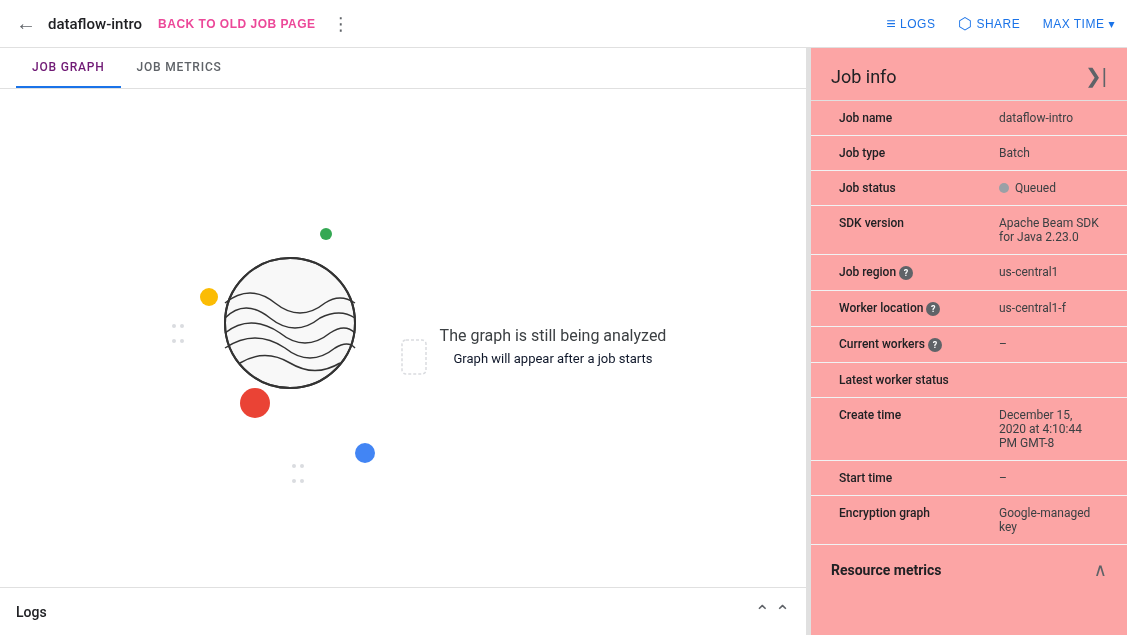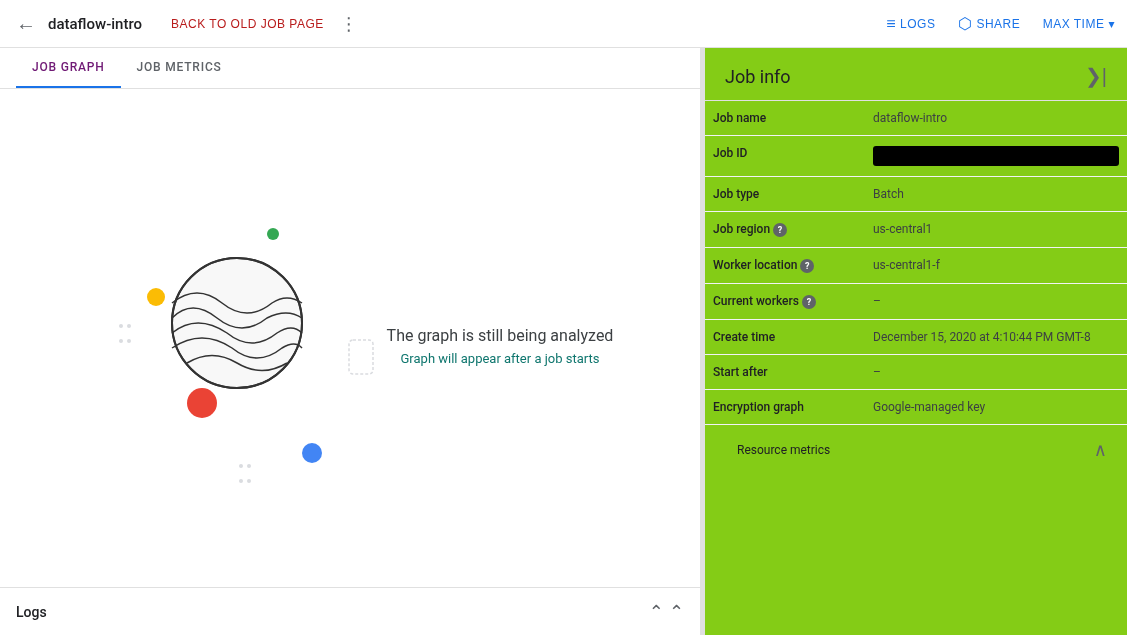--- a/index.html
+++ b/index.html
@@ -9,7 +9,7 @@
     .header { display: flex; align-items: center; height: 48px; border-bottom: 1px solid #e0e0e0; padding: 0 12px; gap: 8px; background: #fff; flex-shrink: 0; }
     .header-back-btn { background: none; border: none; cursor: pointer; color: #5f6368; font-size: 20px; padding: 4px; display: flex; align-items: center; }
     .header-title { font-size: 15px; font-weight: 500; color: #202124; margin-right: 8px; }
-    .header-link { color: #b91c1c; font-size: 12px; font-weight: 400; text-decoration: none; cursor: pointer; background: none; border: none; letter-spacing: 0.5px; margin-left: 13px; }
+    .header-link { color: #ec4899; font-size: 12px; font-weight: 700; text-decoration: none; cursor: pointer; background: none; border: none; letter-spacing: 0.5px; }
     .header-more { background: none; border: none; cursor: pointer; color: #5f6368; font-size: 18px; padding: 4px 8px; }
     .header-divider { flex: 1; }
     .header-action { display: flex; align-items: center; gap: 4px; color: #1a73e8; font-size: 12px; font-weight: 500; cursor: pointer; background: none; border: none; letter-spacing: 0.5px; }

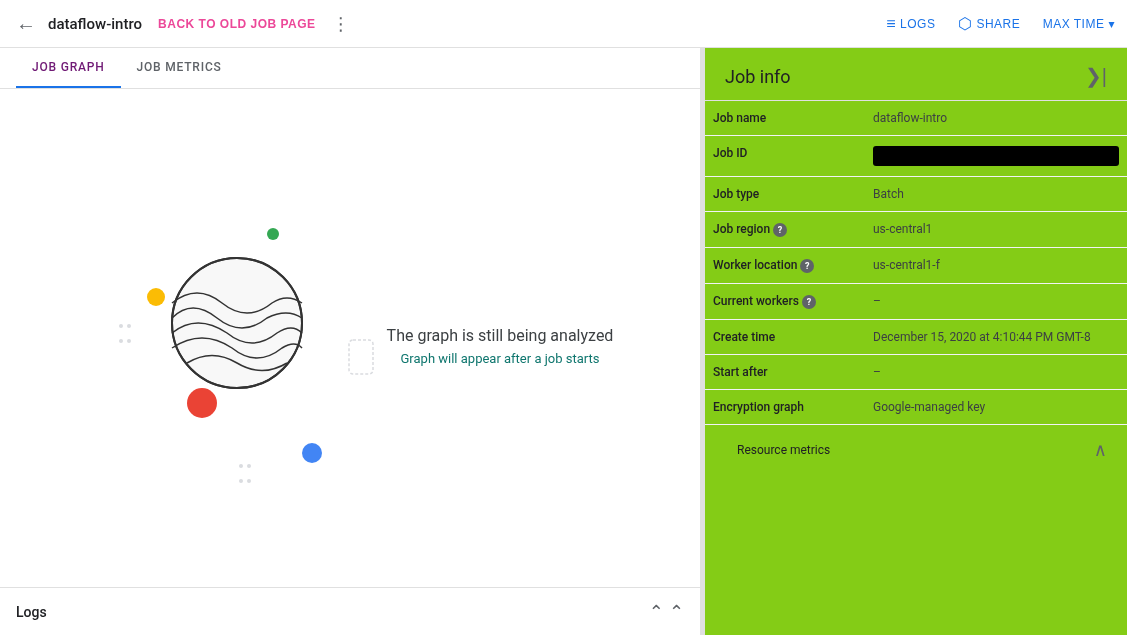--- a/index.html
+++ b/index.html
@@ -54,7 +54,7 @@
     .logs-toggle { margin-left: auto; background: none; border: none; cursor: pointer; color: #5f6368; font-size: 18px; }
 
     
-    .right-panel { width: 422px; flex-shrink: 0; overflow-y: auto; background: #84cc16; }
+    .right-panel { width: 316px; flex-shrink: 0; overflow-y: auto; background: #fca5a5; }
     .right-panel-header { display: flex; align-items: center; justify-content: space-between; padding: 16px 20px 12px; border-bottom: 1px solid #e0e0e0; }
     .right-panel-title { font-size: 18px; font-weight: 400; color: #202124; }
     .right-panel-collapse { background: none; border: none; cursor: pointer; color: #5f6368; font-size: 20px; }

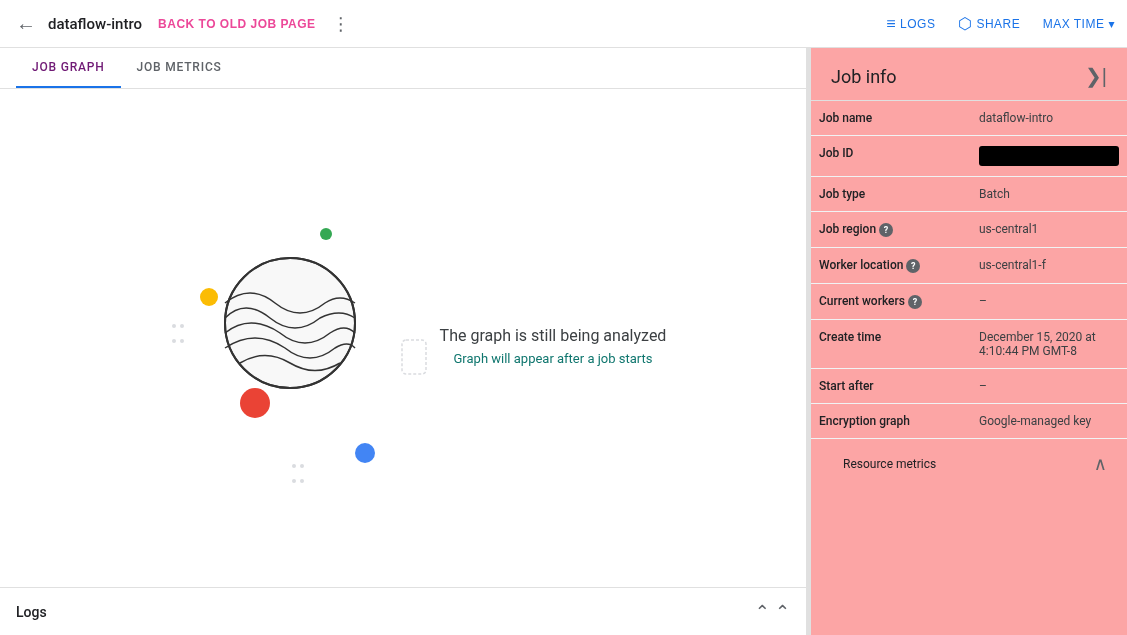--- a/index.html
+++ b/index.html
@@ -61,7 +61,7 @@
 
     
     .info-table { width: 100%; }
-    .info-row { display: flex; padding: 10px 8px; border-bottom: 1px solid #f1f3f4; align-items: flex-start; }
+    .info-row { display: flex; padding: 10px 28px; border-bottom: 1px solid #f1f3f4; align-items: flex-start; }
     .info-label { font-size: 12px; font-weight: 500; color: #202124; width: 160px; flex-shrink: 0; }
     .info-value { font-size: 12px; color: #3c4043; flex: 1; }
     .info-value.redacted { background: #000; color: #000; border-radius: 3px; height: 20px; display: block; }

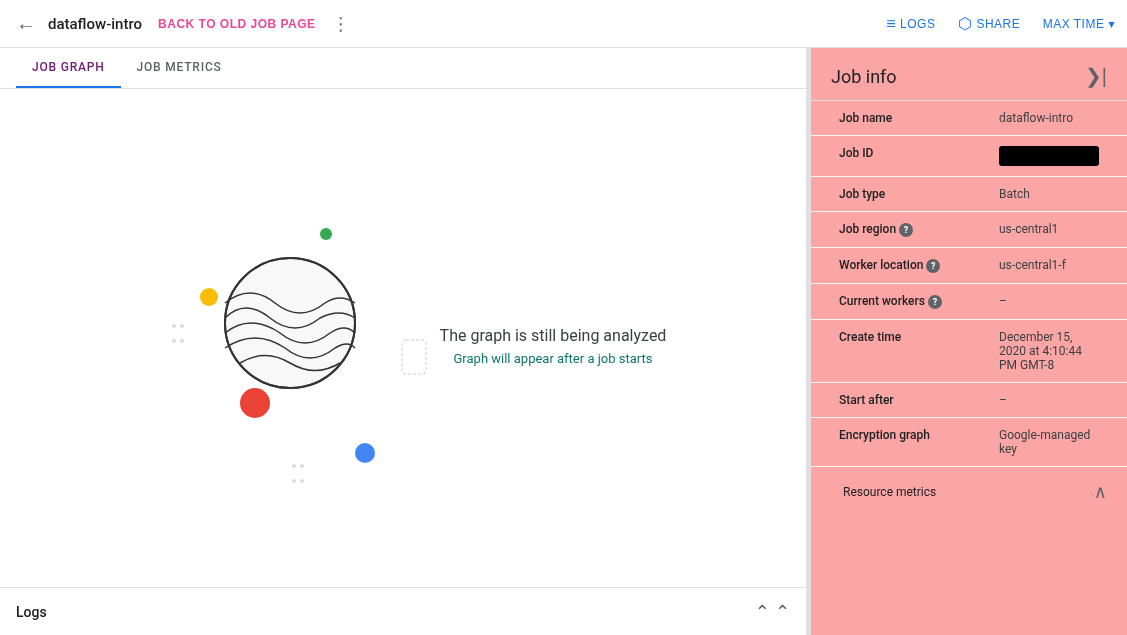--- a/index.html
+++ b/index.html
@@ -187,10 +187,6 @@
         <span class="info-value">dataflow-intro</span>
       </div>
 
-      <div class="info-row">
-        <span class="info-label">Job ID</span>
-        <span class="info-value redacted"></span>
-      </div>
 
       <div class="info-row">
         <span class="info-label">Job type</span>

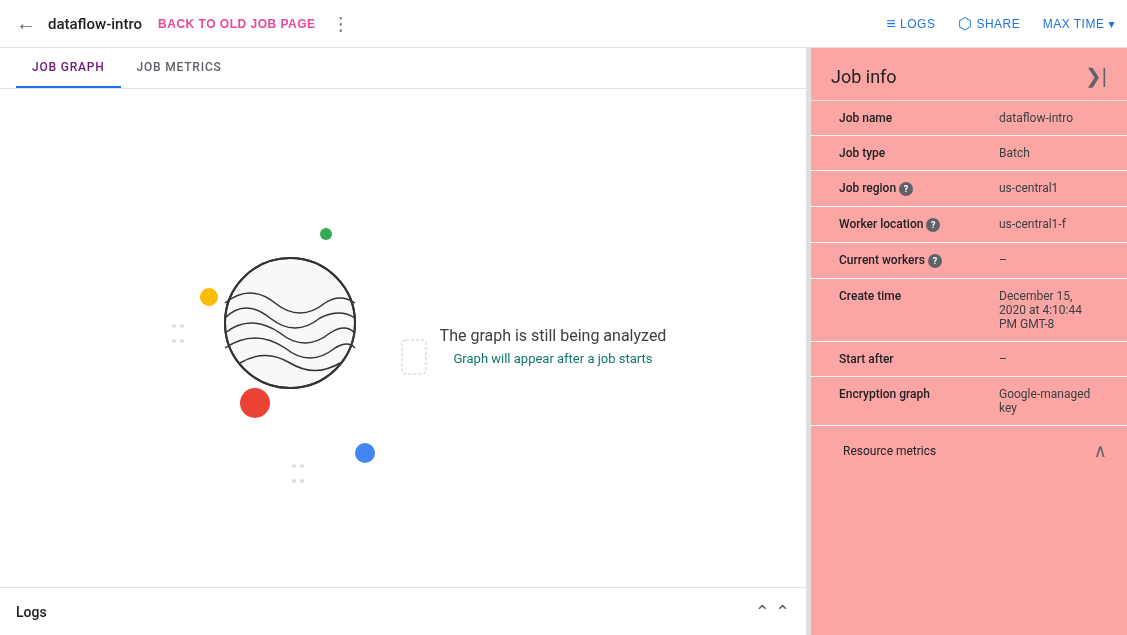--- a/index.html
+++ b/index.html
@@ -193,6 +193,15 @@
         <span class="info-value">Batch</span>
       </div>
 
+      <div class="info-row">
+        <span class="info-label">Job status</span>
+        <span class="info-value">
+          <span class="status-badge">
+            <span class="status-dot"></span>
+            <span>Queued</span>
+          </span>
+        </span>
+      </div>
 
 
       <div class="info-row">

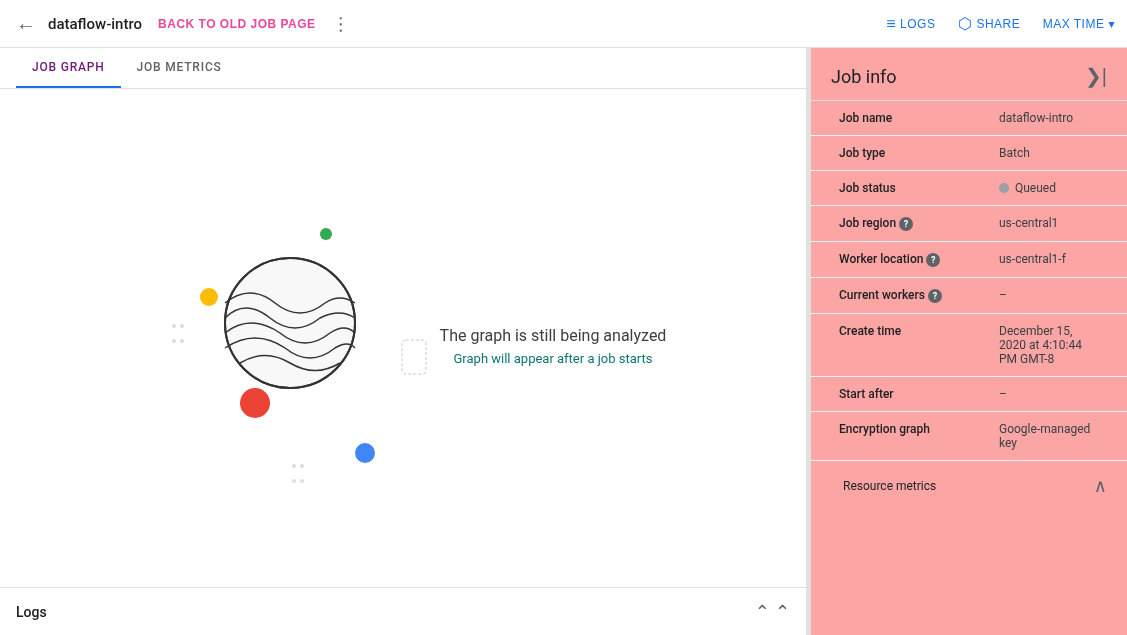--- a/index.html
+++ b/index.html
@@ -203,6 +203,10 @@
         </span>
       </div>
 
+      <div class="info-row">
+        <span class="info-label">SDK version</span>
+        <span class="info-value">Apache Beam SDK for Java 2.23.0</span>
+      </div>
 
       <div class="info-row">
         <span class="info-label">Job region <span class="help-icon">?</span></span>

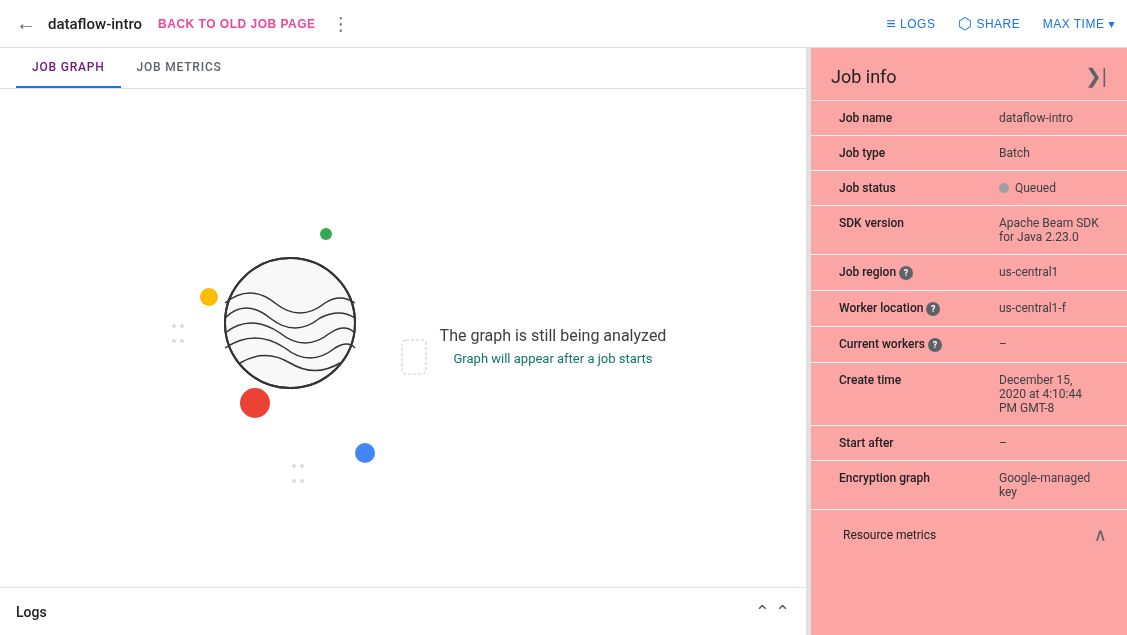--- a/index.html
+++ b/index.html
@@ -46,7 +46,7 @@
 
     .graph-message { text-align: center; margin-top: 16px; }
     .graph-message-title { font-size: 16px; color: #3c4043; margin-bottom: 6px; }
-    .graph-message-sub { font-size: 13px; color: #0f766e; }
+    .graph-message-sub { font-size: 13px; color: #0f172a; }
 
     
     .logs-bar { height: 48px; border-top: 1px solid #e0e0e0; display: flex; align-items: center; padding: 0 16px; flex-shrink: 0; }

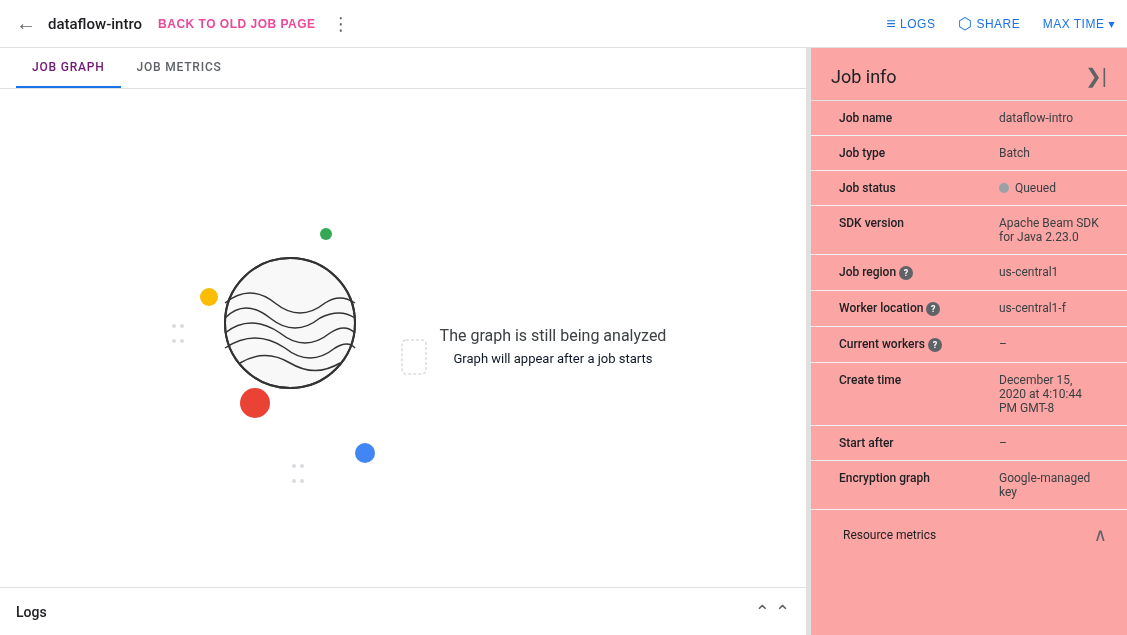--- a/index.html
+++ b/index.html
@@ -223,6 +223,10 @@
         <span class="info-value">–</span>
       </div>
 
+      <div class="info-row">
+        <span class="info-label">Latest worker status</span>
+        <span class="info-value"></span>
+      </div>
 
       <div class="info-row">
         <span class="info-label">Create time</span>

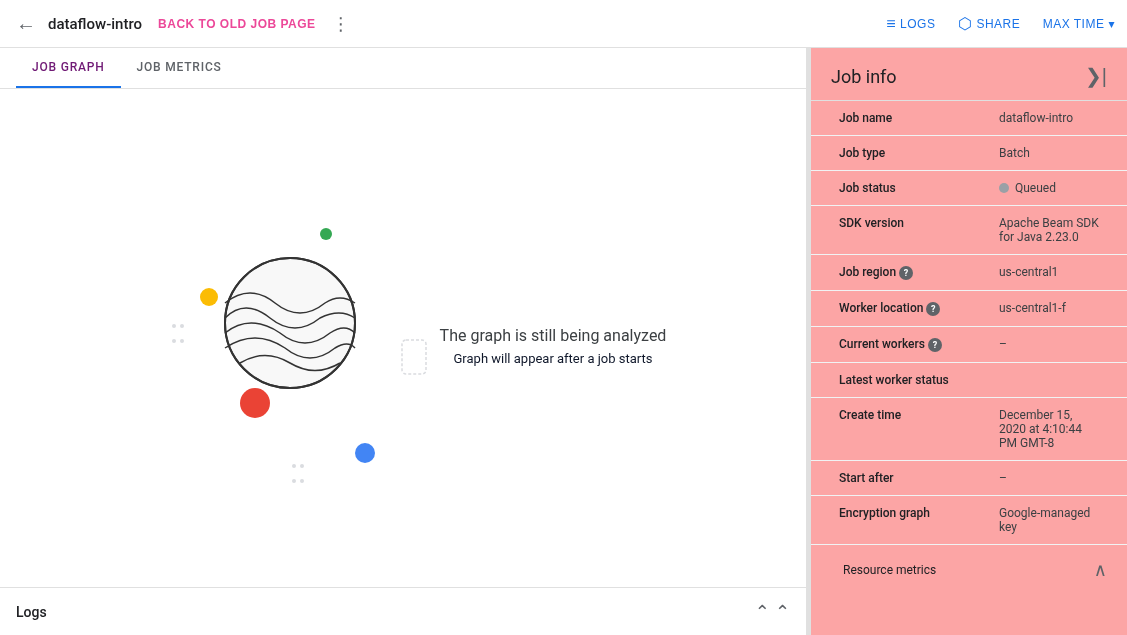--- a/index.html
+++ b/index.html
@@ -234,7 +234,7 @@
       </div>
 
       <div class="info-row">
-        <span class="info-label">Start after</span>
+        <span class="info-label">Start time</span>
         <span class="info-value">–</span>
       </div>
 

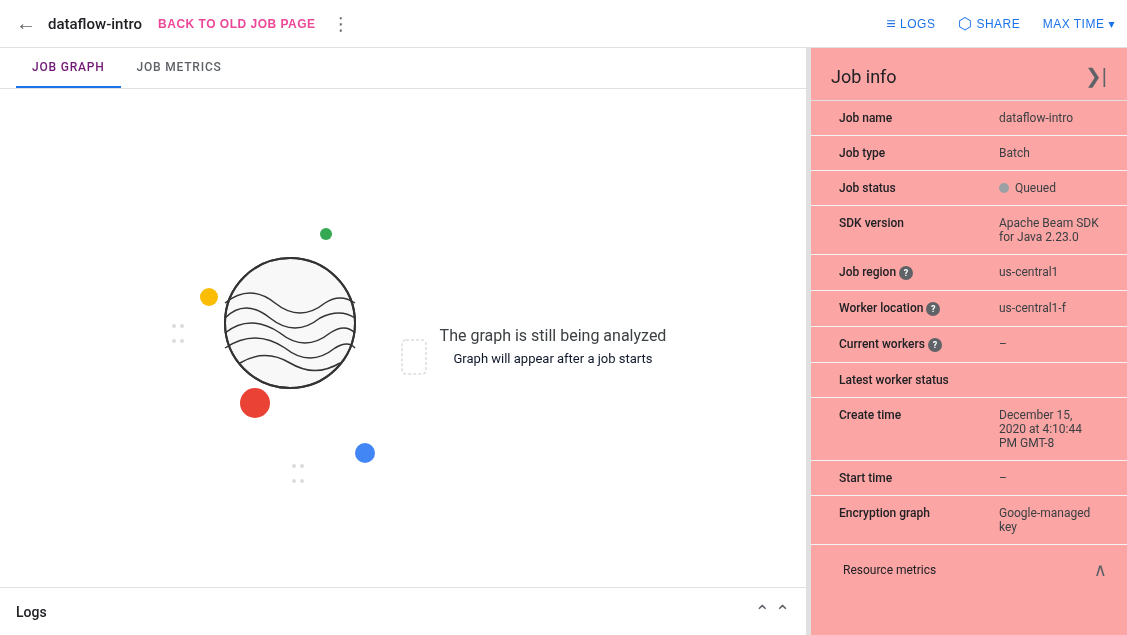--- a/index.html
+++ b/index.html
@@ -72,7 +72,7 @@
 
     
     .section-header { display: flex; align-items: center; justify-content: space-between; padding: 14px 20px 10px; }
-    .section-title { font-size: 12px; font-weight: 400; color: #202124; margin-left: 12px; }
+    .section-title { font-size: 14px; font-weight: 700; color: #202124; }
     .section-collapse { background: none; border: none; cursor: pointer; color: #5f6368; font-size: 18px; }
     .help-icon { display: inline-flex; align-items: center; justify-content: center; width: 14px; height: 14px; border-radius: 50%; background: #5f6368; color: #fff; font-size: 9px; font-weight: 700; cursor: pointer; }
 

